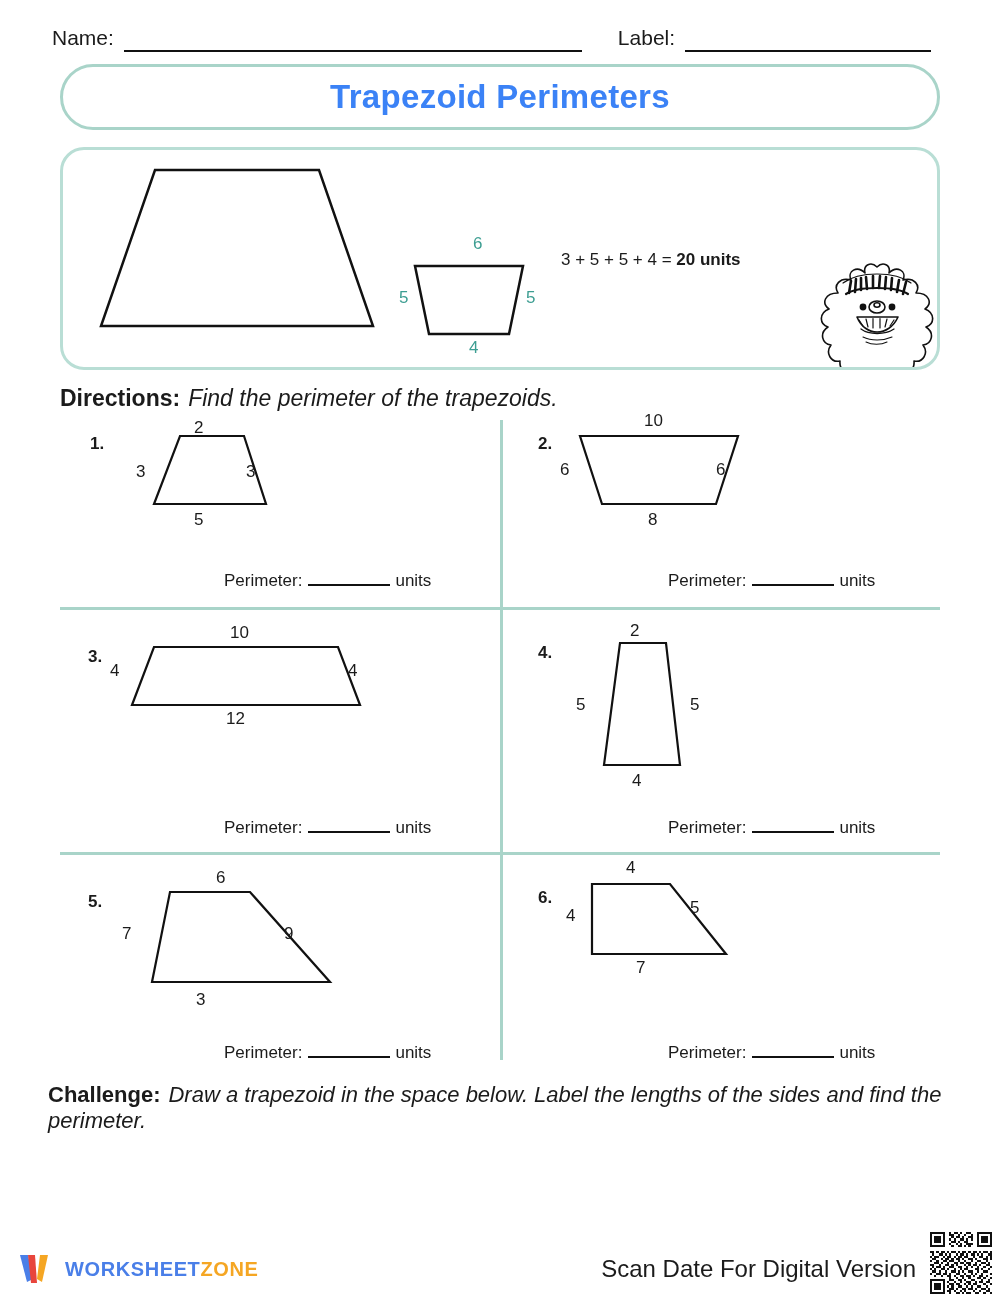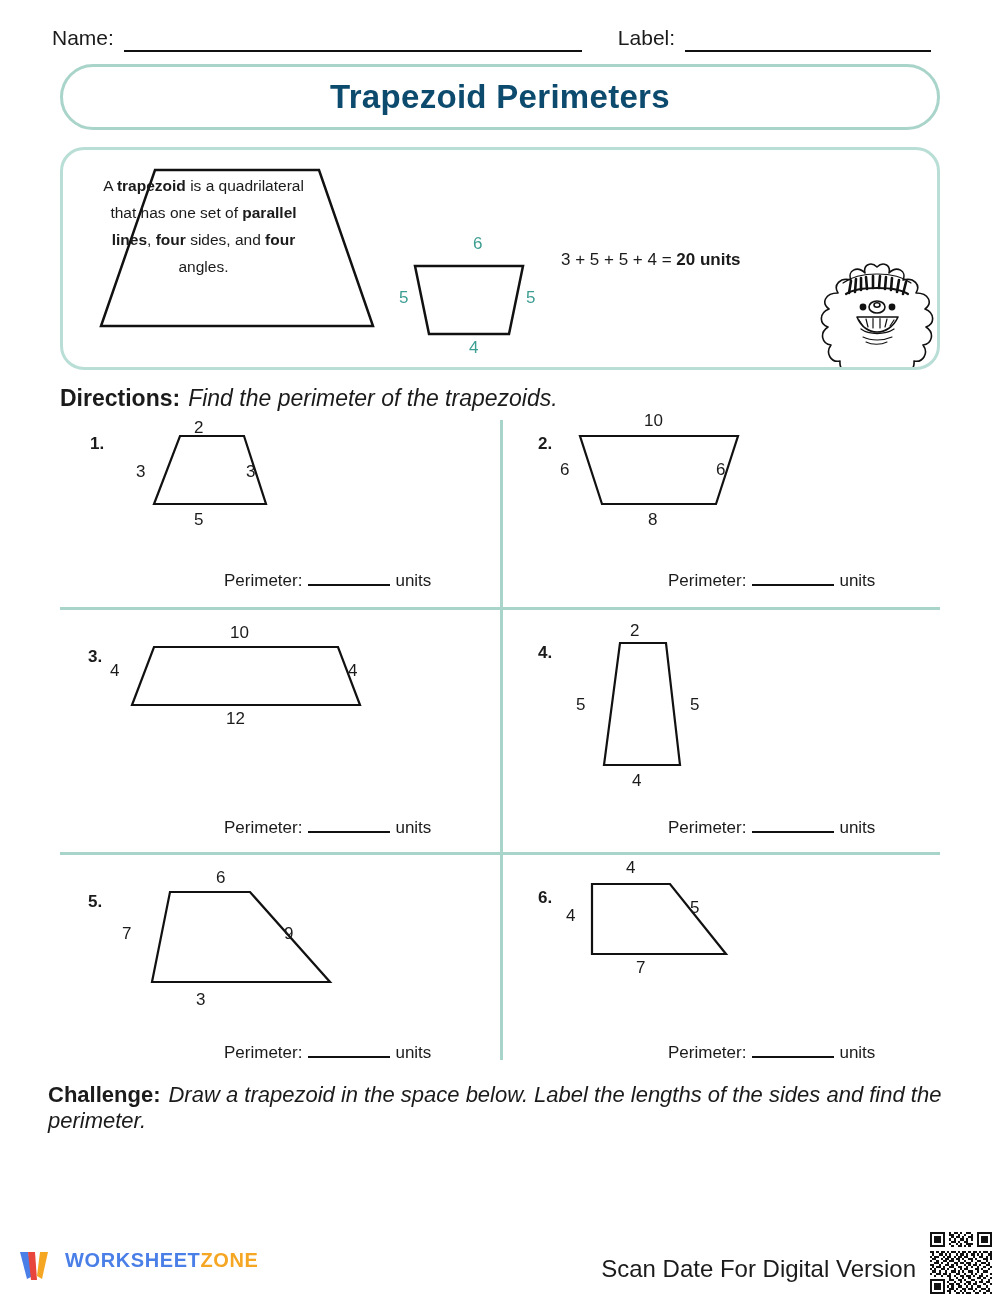--- a/index.html
+++ b/index.html
@@ -57,7 +57,7 @@
   .title-text {
     font-size: 33px;
     font-weight: bold;
-    color: #0c4a6e;
+    color: #3b82f6;
     letter-spacing: .3px;
   }
 

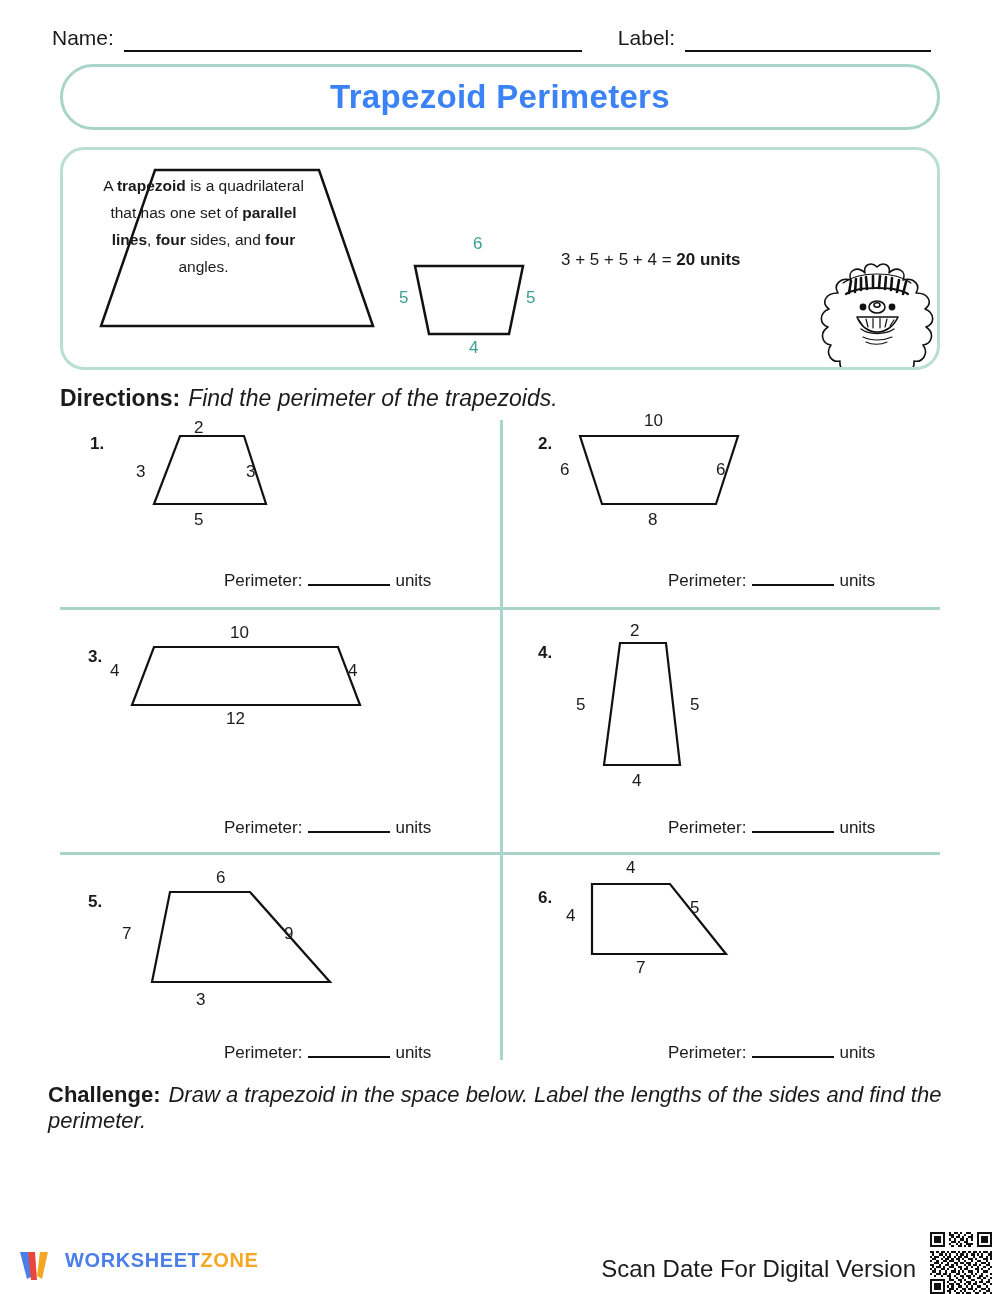--- a/index.html
+++ b/index.html
@@ -268,9 +268,6 @@
     <svg viewBox="0 0 280 165" width="280" height="165">
       <polygon points="58,4 222,4 276,160 4,160" fill="#ffffff" stroke="#111111" stroke-width="2.5"></polygon>
     </svg>
-  </div>
-  <div class="def-text">
-    <span>A </span><b>trapezoid</b><span> is a quadrilateral that has one set of </span><b>parallel lines</b><span>, </span><b>four</b><span> sides, and </span><b>four</b><span> angles.</span>
   </div>
 
 

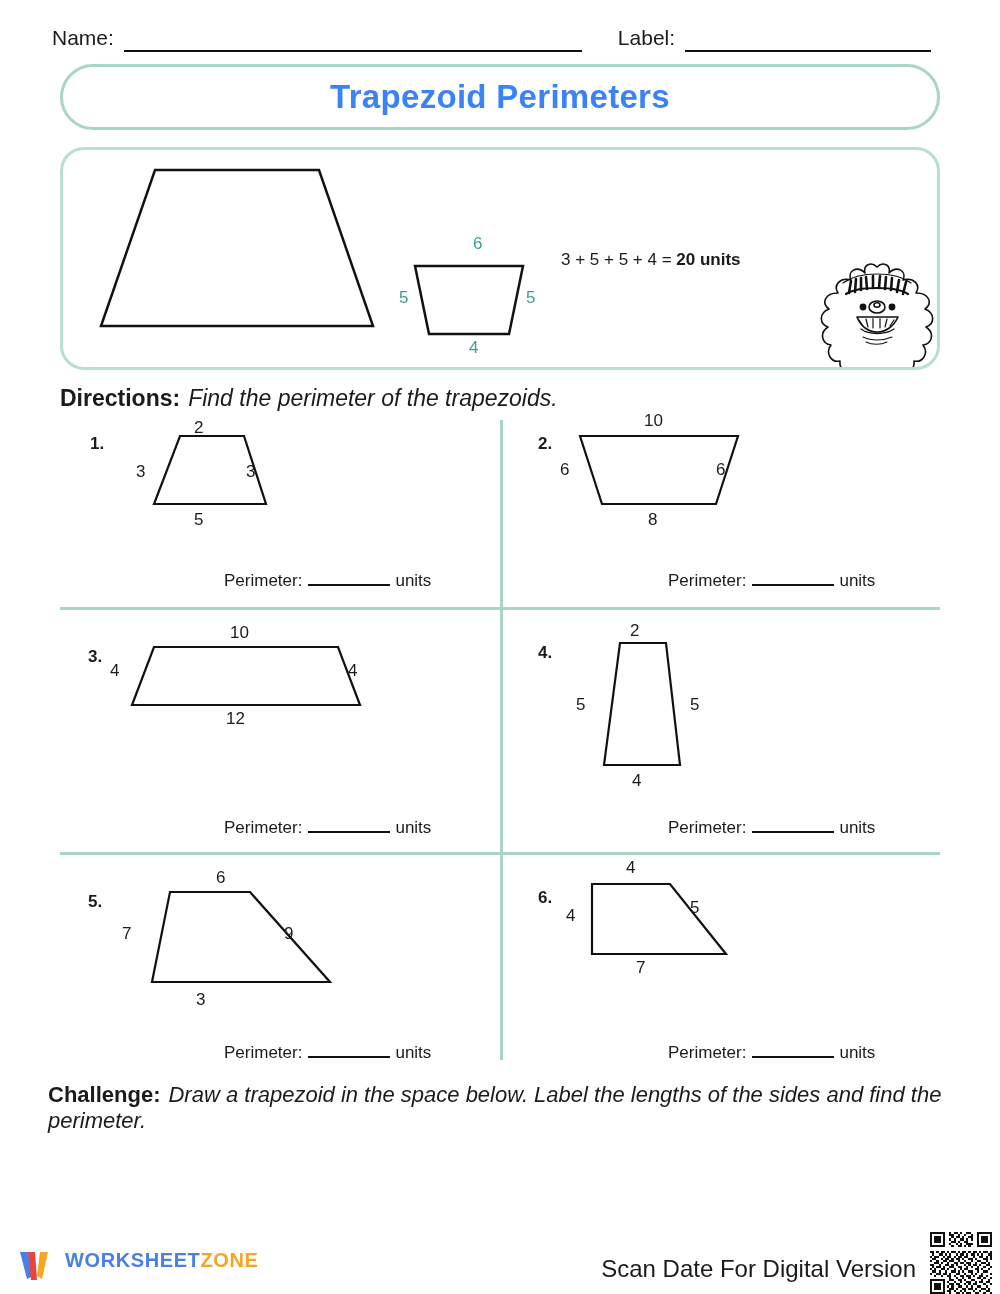--- a/index.html
+++ b/index.html
@@ -220,7 +220,7 @@
     left: 18px;
     top: 1249px;
     display: flex;
-    align-items: flex-start;
+    align-items: center;
     height: 40px;
   }
   .logo-word {

